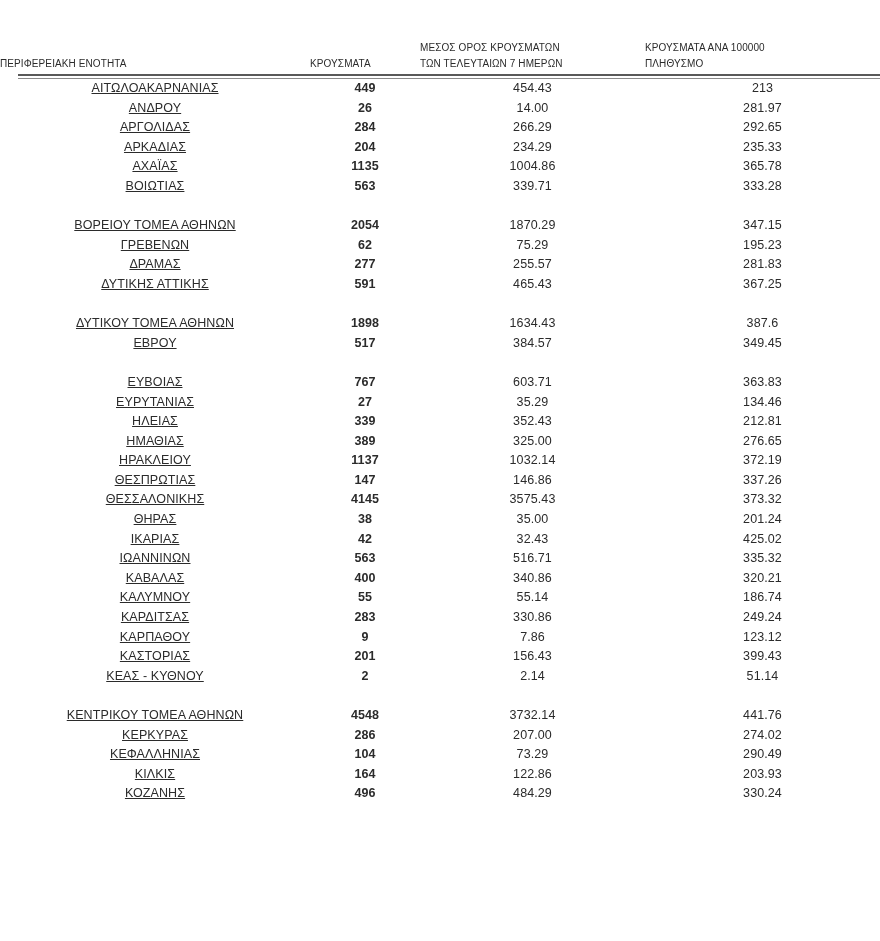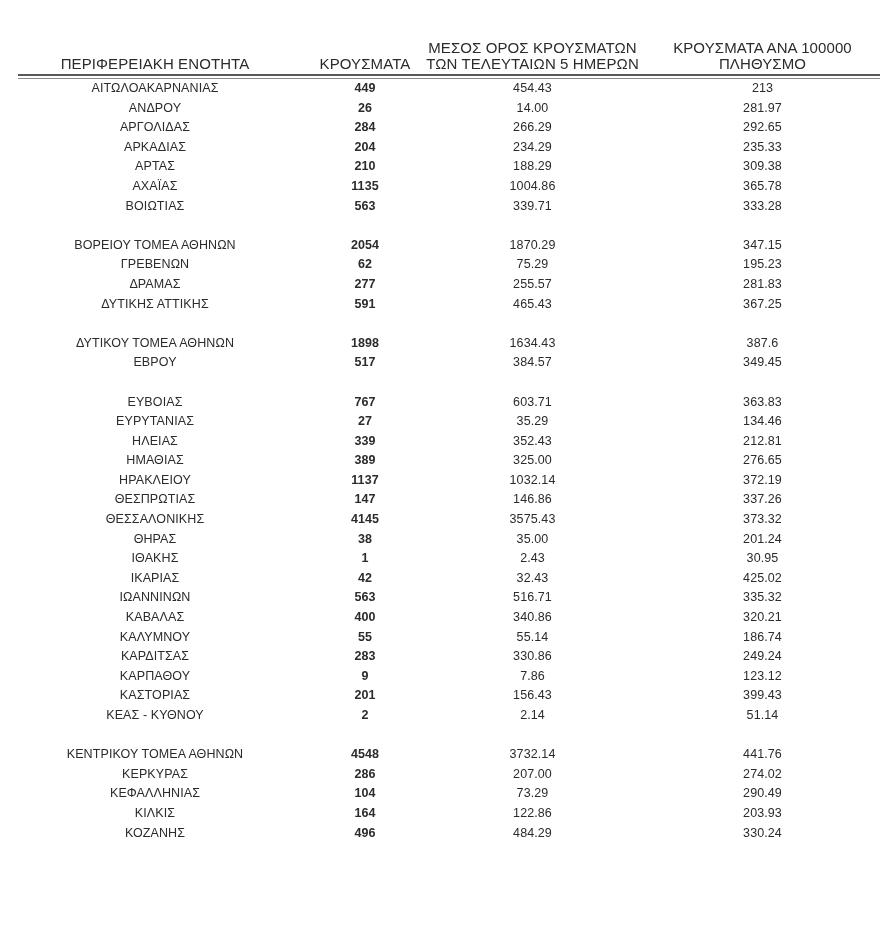--- a/index.html
+++ b/index.html
@@ -40,9 +40,9 @@
     vertical-align: bottom;
     padding: 0 0 3px 0;
     font-weight: normal;
-    font-size: 15px;
+    font-size: 10px;
     line-height: 15.5px;
-    text-align: center;
+    text-align: left;
     letter-spacing: 0.1px;
     height: 74px;
     box-sizing: border-box;

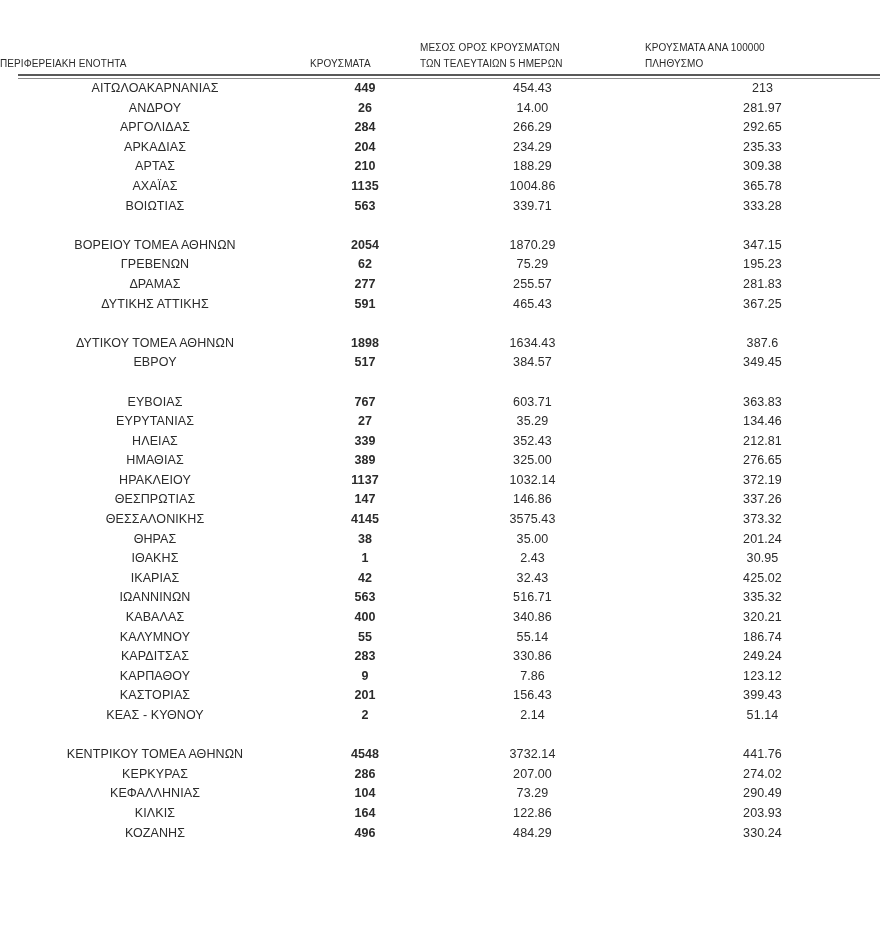--- a/index.html
+++ b/index.html
@@ -114,7 +114,7 @@
         </th>
         <th class="h-avg">
           <span class="hline">ΜΕΣΟΣ ΟΡΟΣ ΚΡΟΥΣΜΑΤΩΝ</span>
-          <span class="hline">ΤΩΝ ΤΕΛΕΥΤΑΙΩΝ 5 ΗΜΕΡΩΝ</span>
+          <span class="hline">ΤΩΝ ΤΕΛΕΥΤΑΙΩΝ 7 ΗΜΕΡΩΝ</span>
         </th>
         <th class="h-per">
           <span class="hline">ΚΡΟΥΣΜΑΤΑ ΑΝΑ 100000</span>

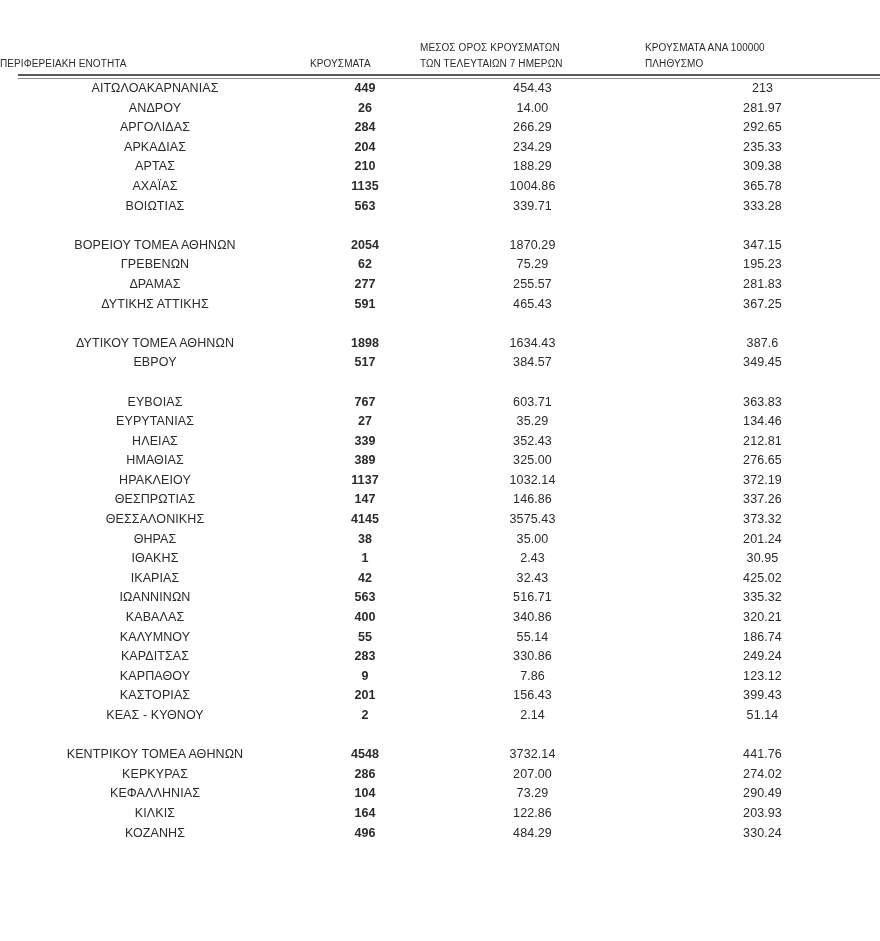--- a/index.html
+++ b/index.html
@@ -84,7 +84,7 @@
     line-height: 19.6px;
     font-size: 12.5px;
   }
-  td.cell-name  { text-align: center; }
+  td.cell-name  { text-align: center; text-decoration: underline; }
   td.cell-cases { text-align: center; font-weight: bold; }
   td.cell-avg   { text-align: center; }
   td.cell-per   { text-align: center; }

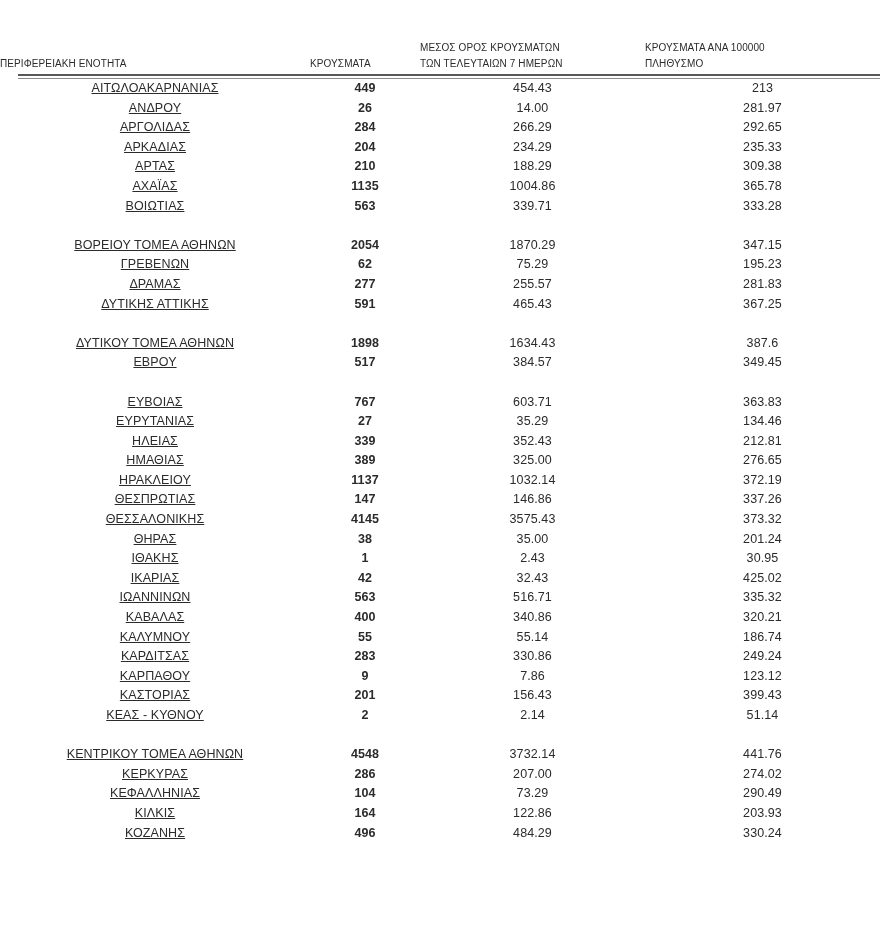--- a/index.html
+++ b/index.html
@@ -154,12 +154,6 @@
           <td class="cell-per">235.33</td>
         </tr>
         <tr class="data-row">
-          <td class="cell-name">ΑΡΤΑΣ</td>
-          <td class="cell-cases">210</td>
-          <td class="cell-avg">188.29</td>
-          <td class="cell-per">309.38</td>
-        </tr>
-        <tr class="data-row">
           <td class="cell-name">ΑΧΑΪΑΣ</td>
           <td class="cell-cases">1135</td>
           <td class="cell-avg">1004.86</td>

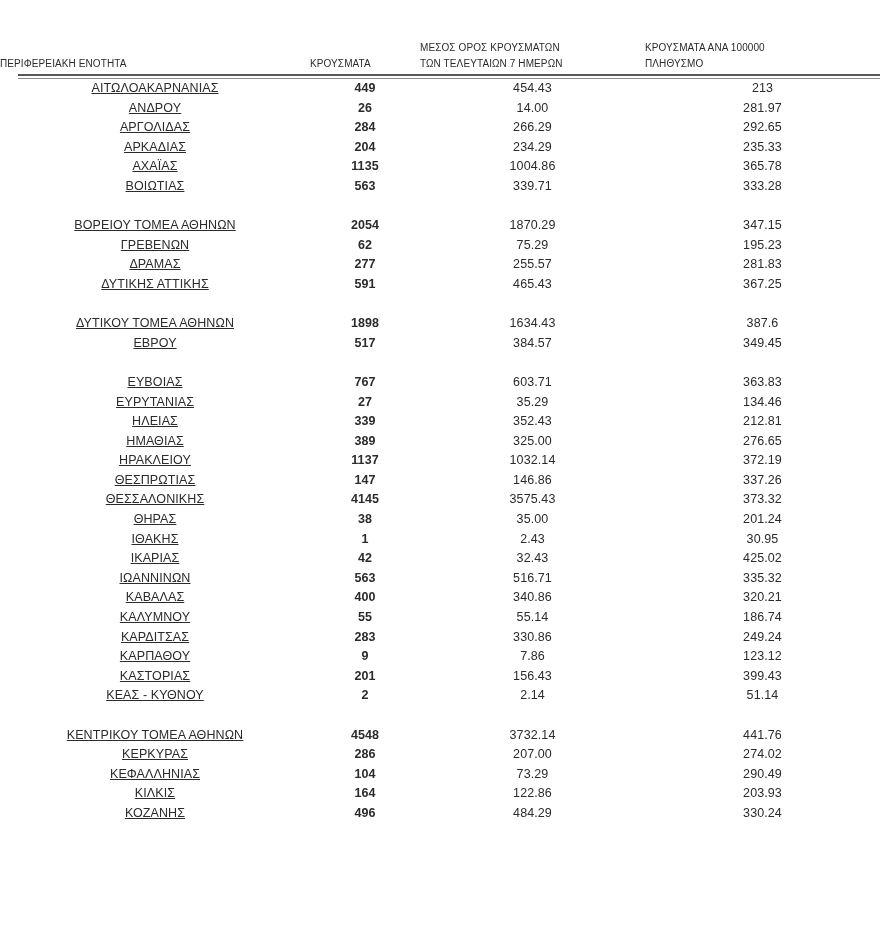--- a/index.html
+++ b/index.html
@@ -259,12 +259,6 @@
           <td class="cell-per">201.24</td>
         </tr>
         <tr class="data-row">
-          <td class="cell-name">ΙΘΑΚΗΣ</td>
-          <td class="cell-cases">1</td>
-          <td class="cell-avg">2.43</td>
-          <td class="cell-per">30.95</td>
-        </tr>
-        <tr class="data-row">
           <td class="cell-name">ΙΚΑΡΙΑΣ</td>
           <td class="cell-cases">42</td>
           <td class="cell-avg">32.43</td>

